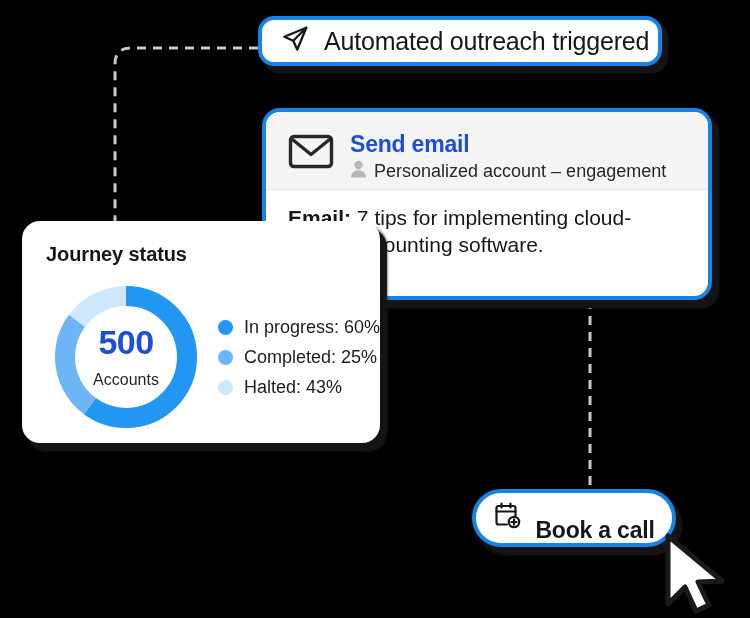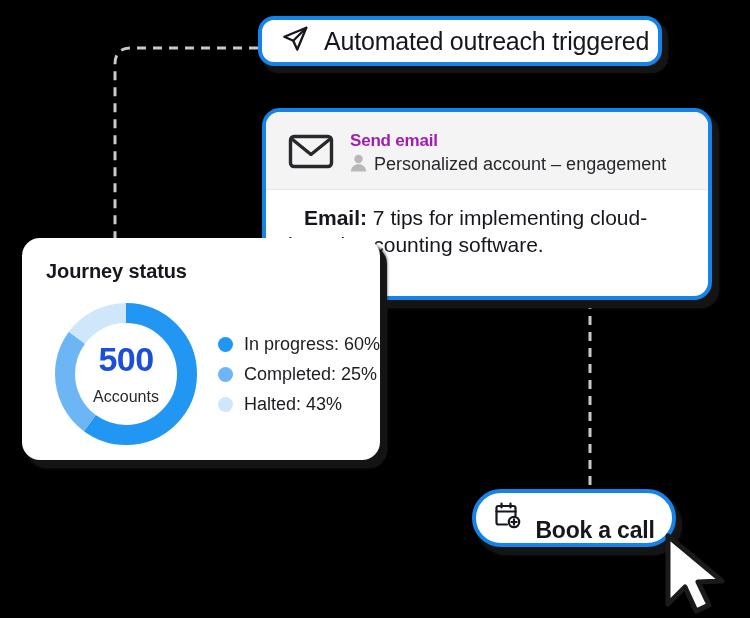--- a/index.html
+++ b/index.html
@@ -75,9 +75,9 @@
     box-sizing: border-box;
   }
   #card-email .email-title {
-    font-size: 17px;
-    font-weight: bold;
-    color: #a21caf;
+    font-size: 23px;
+    font-weight: bold;
+    color: #1d4ed8;
     line-height: 1.05;
     letter-spacing: -0.2px;
   }

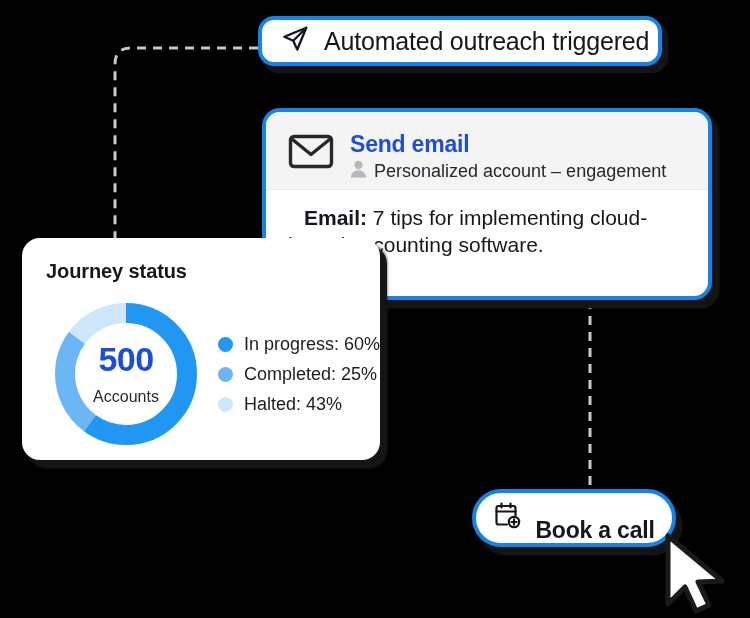--- a/index.html
+++ b/index.html
@@ -100,7 +100,6 @@
   }
   #card-email .email-body b {
     font-weight: bold;
-    margin-left: 16px;
   }
 
   

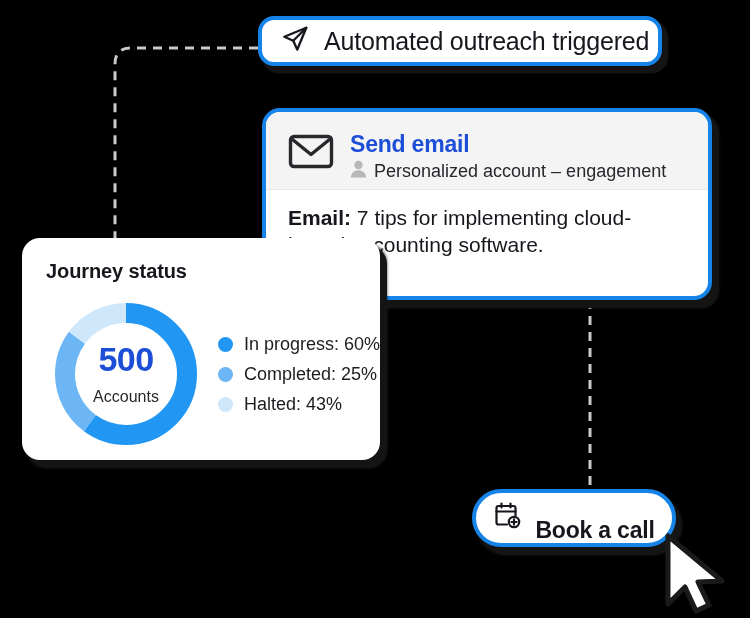--- a/index.html
+++ b/index.html
@@ -106,7 +106,7 @@
   #card-journey {
     position: absolute;
     left: 22px;
-    top: 238px;
+    top: 221px;
     width: 358px;
     height: 222px;
     border-radius: 18px;

